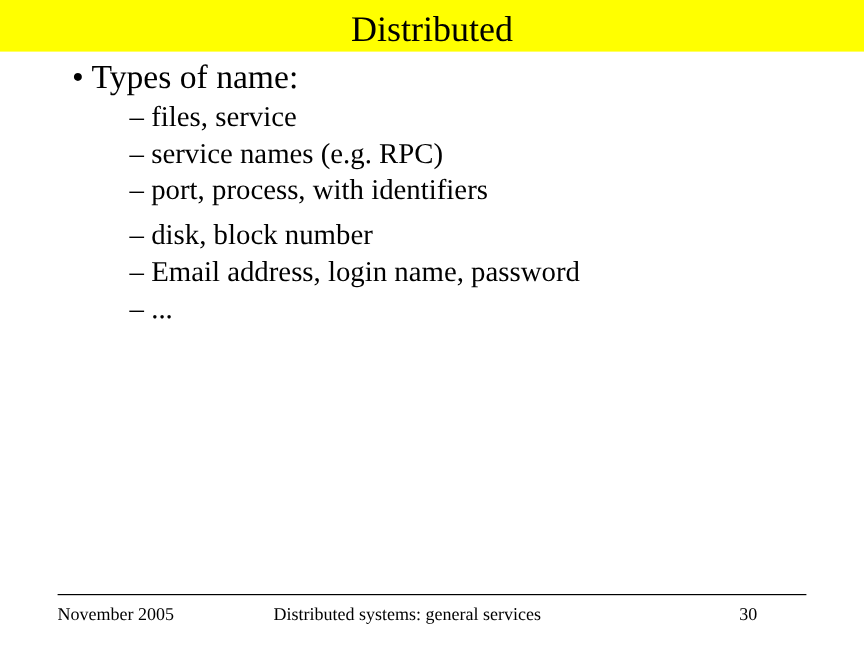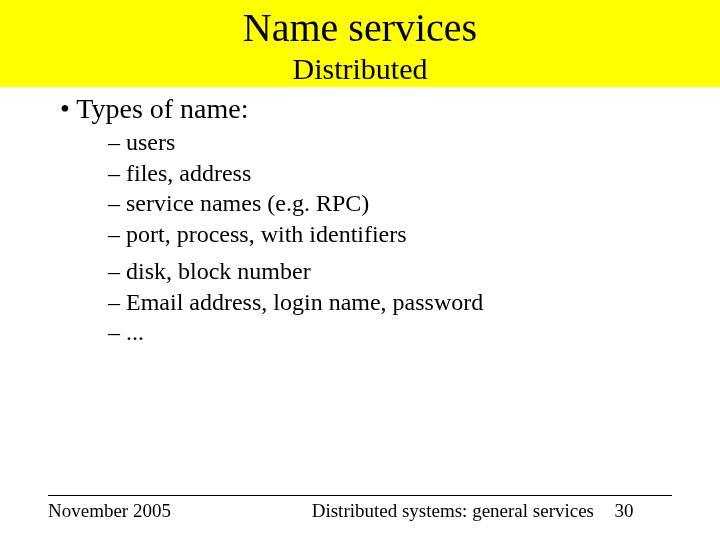--- a/index.html
+++ b/index.html
@@ -66,7 +66,6 @@
 <body>
 
 <div class="header-band">
-  <div class="title">Name services</div>
   <div class="subtitle">Distributed</div>
 </div>
 

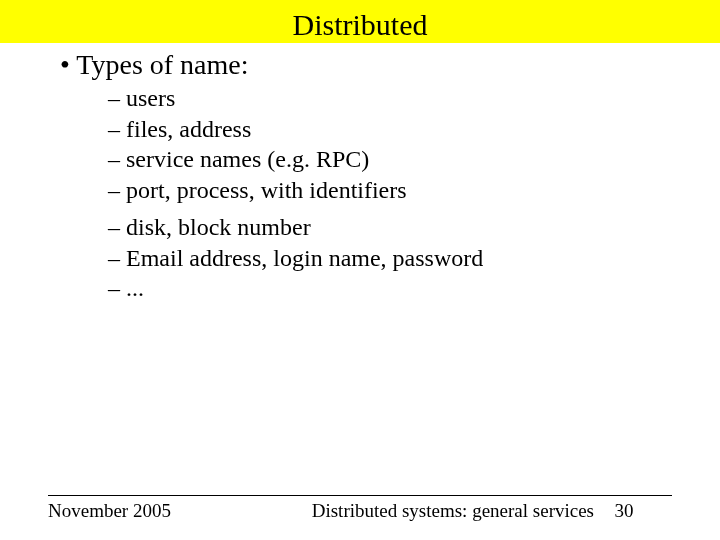--- a/index.html
+++ b/index.html
@@ -78,10 +78,6 @@
   <div class="sub-list">
     <div class="sub-line">
       <span>–</span>
-      <span>users</span>
-    </div>
-    <div class="sub-line">
-      <span>–</span>
       <span>files, address</span>
     </div>
     <div class="sub-line">

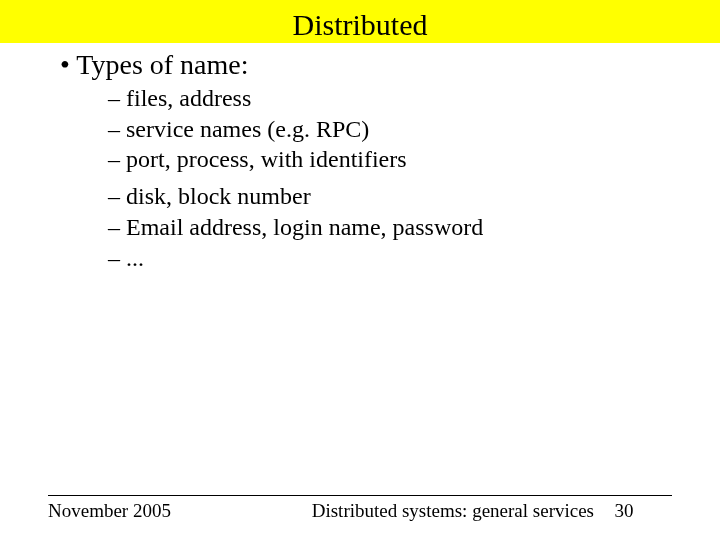--- a/index.html
+++ b/index.html
@@ -78,7 +78,7 @@
   <div class="sub-list">
     <div class="sub-line">
       <span>–</span>
-      <span>files, address</span>
+      <span>files, service</span>
     </div>
     <div class="sub-line">
       <span>–</span>

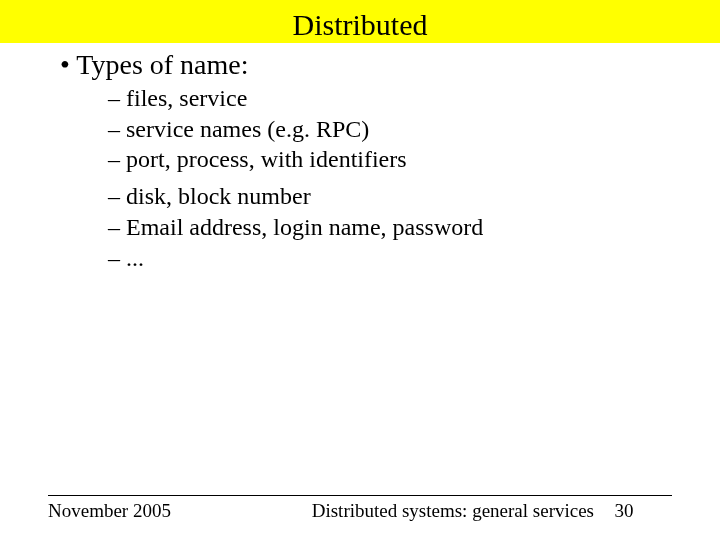--- a/index.html
+++ b/index.html
@@ -53,10 +53,10 @@
   .footer {
     position: absolute;
     left: 48px;
-    right: 66px;
+    right: 44px;
     bottom: 18px;
     display: flex;
-    font-size: 19px;
+    font-size: 15px;
   }
   .footer .f-left  { flex: 0 0 180px; text-align: left; }
   .footer .f-mid   { flex: 1 1 auto;  text-align: right; }

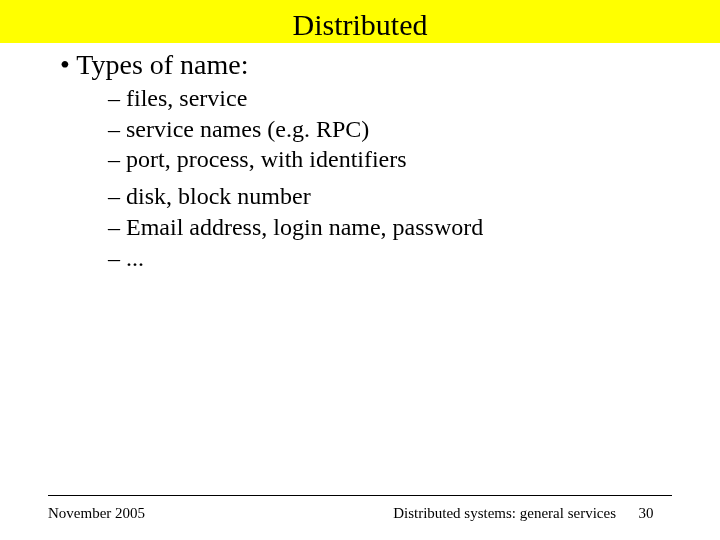--- a/index.html
+++ b/index.html
@@ -59,7 +59,7 @@
     font-size: 15px;
   }
   .footer .f-left  { flex: 0 0 180px; text-align: left; }
-  .footer .f-mid   { flex: 1 1 auto;  text-align: right; }
+  .footer .f-mid   { flex: 1 1 auto;  text-align: left; }
   .footer .f-right { flex: 0 0 60px;  text-align: center; }
 </style>
 </head>

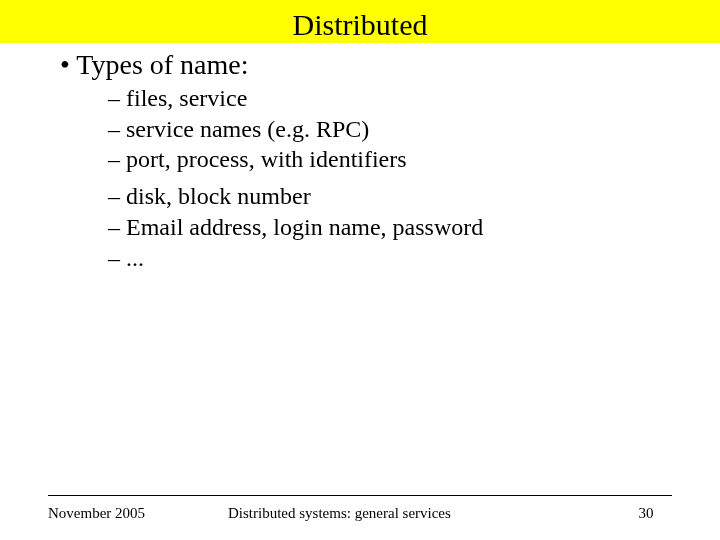--- a/index.html
+++ b/index.html
@@ -60,7 +60,7 @@
   }
   .footer .f-left  { flex: 0 0 180px; text-align: left; }
   .footer .f-mid   { flex: 1 1 auto;  text-align: left; }
-  .footer .f-right { flex: 0 0 60px;  text-align: center; }
+  .footer .f-right { flex: 0 0 60px;  text-align: left; }
 </style>
 </head>
 <body>

